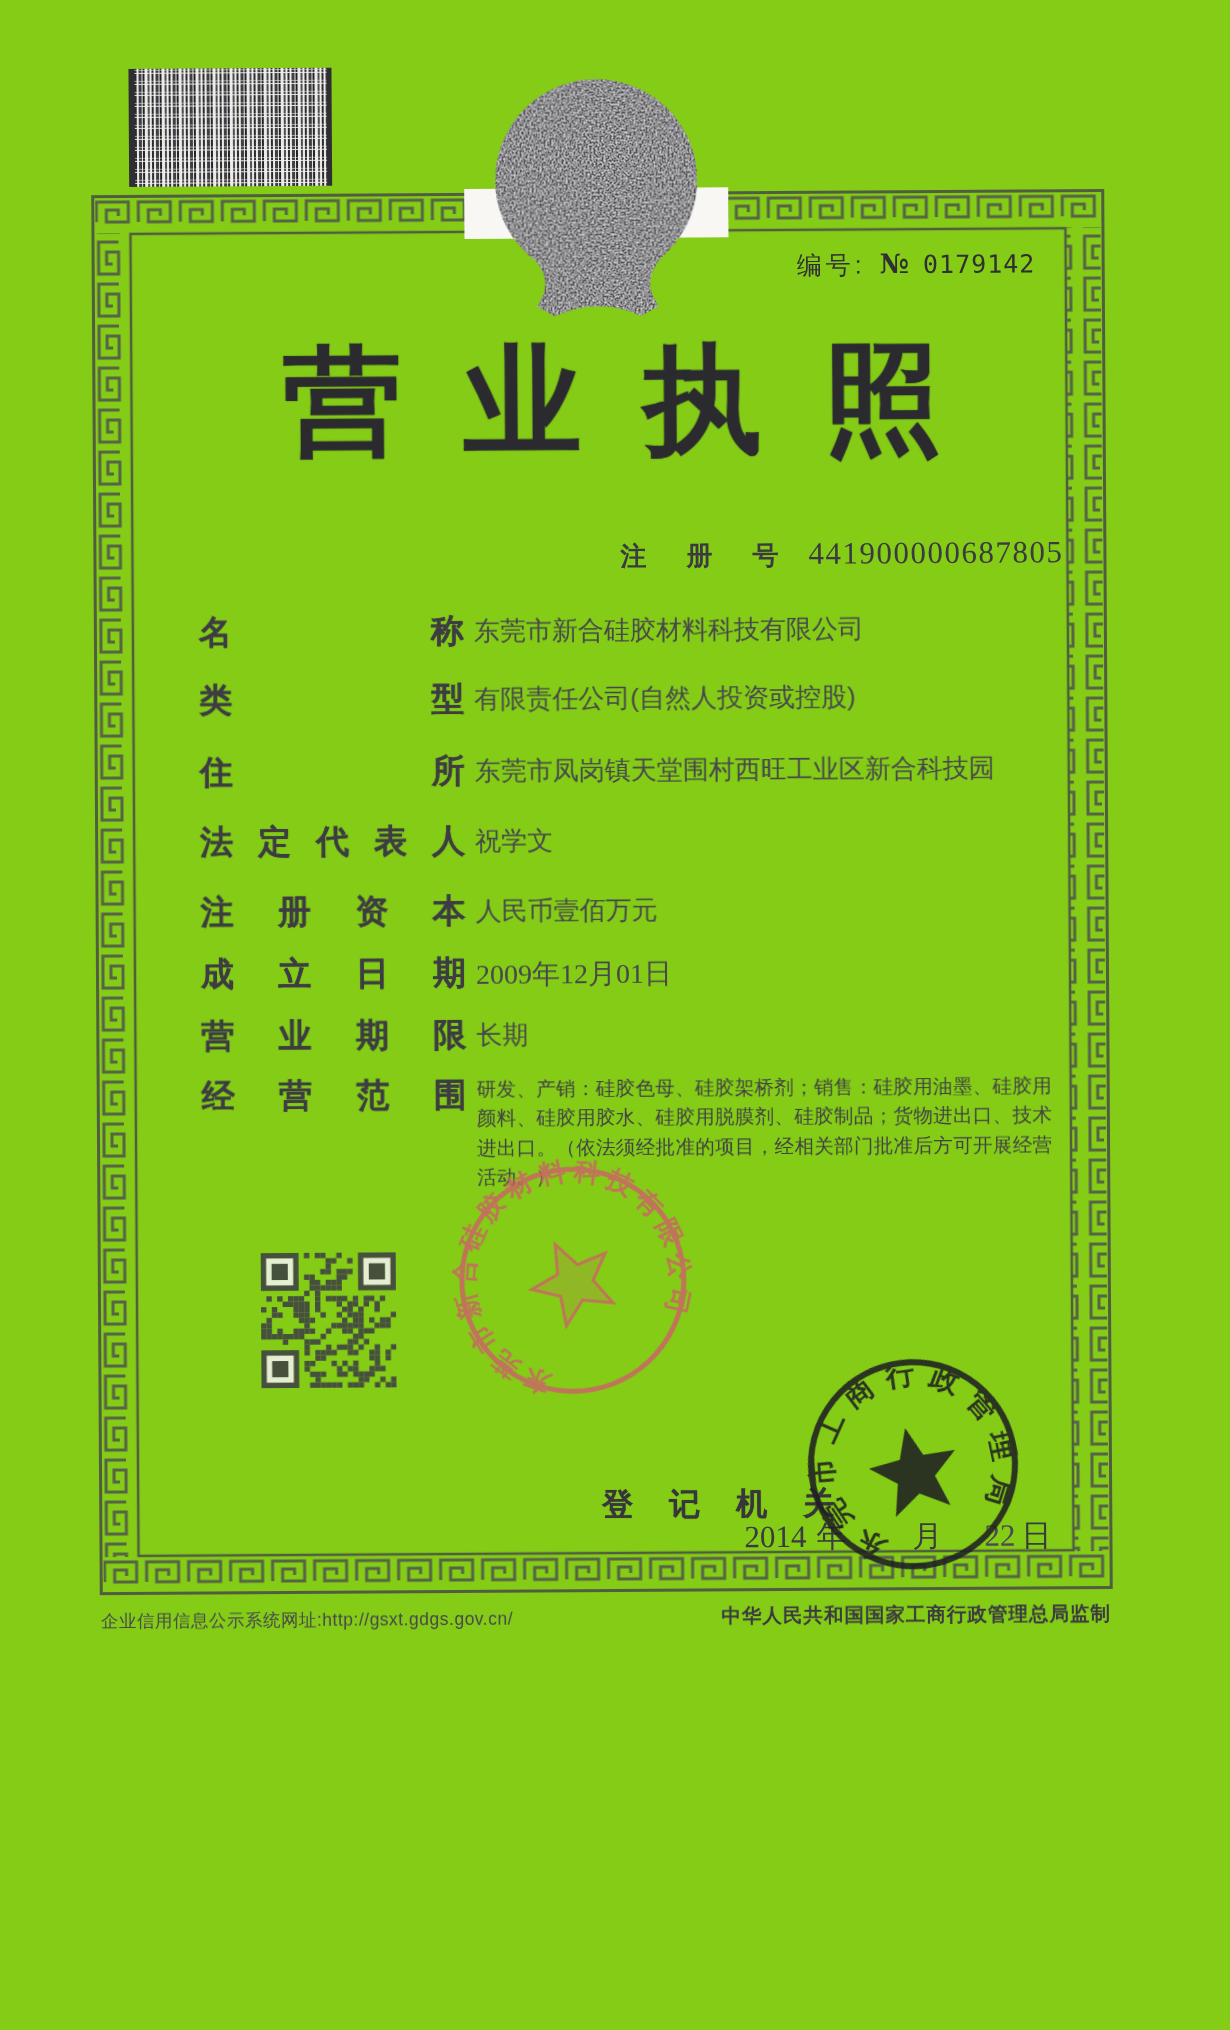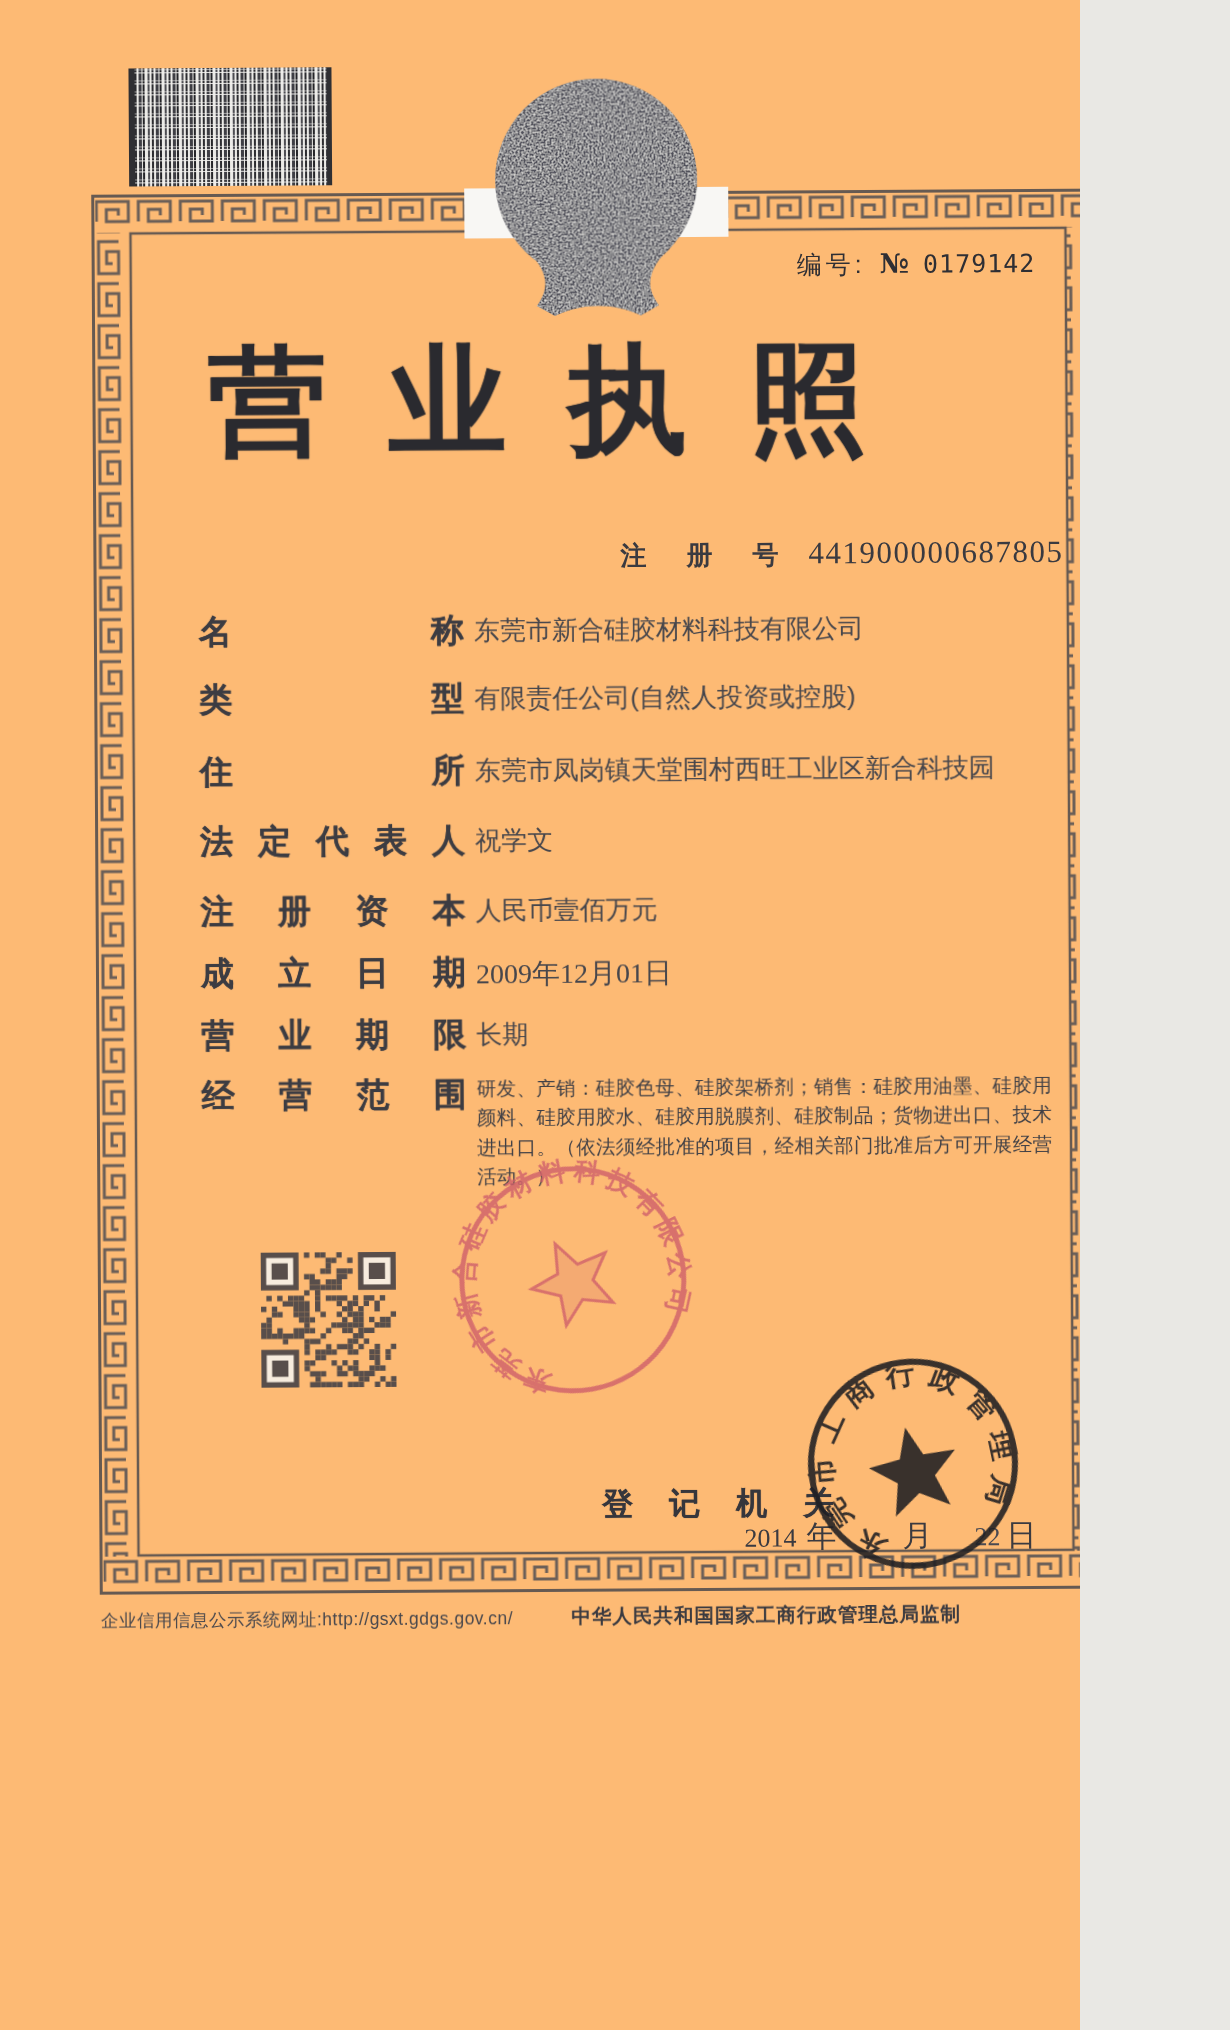--- a/index.html
+++ b/index.html
@@ -4,7 +4,7 @@
 <style>
   html,body{margin:0;padding:0;background:#e9e8e4;}
   .sheet{
-    position:relative;width:1080px;height:2030px;background:#fdba74;
+    position:relative;width:1230px;height:2030px;background:#84cc16;
     overflow:hidden;font-family:"Liberation Sans",sans-serif;color:#3e3e44;
   }
   .tilt{position:absolute;inset:0;transform:rotate(-0.35deg);transform-origin:50% 40%;}

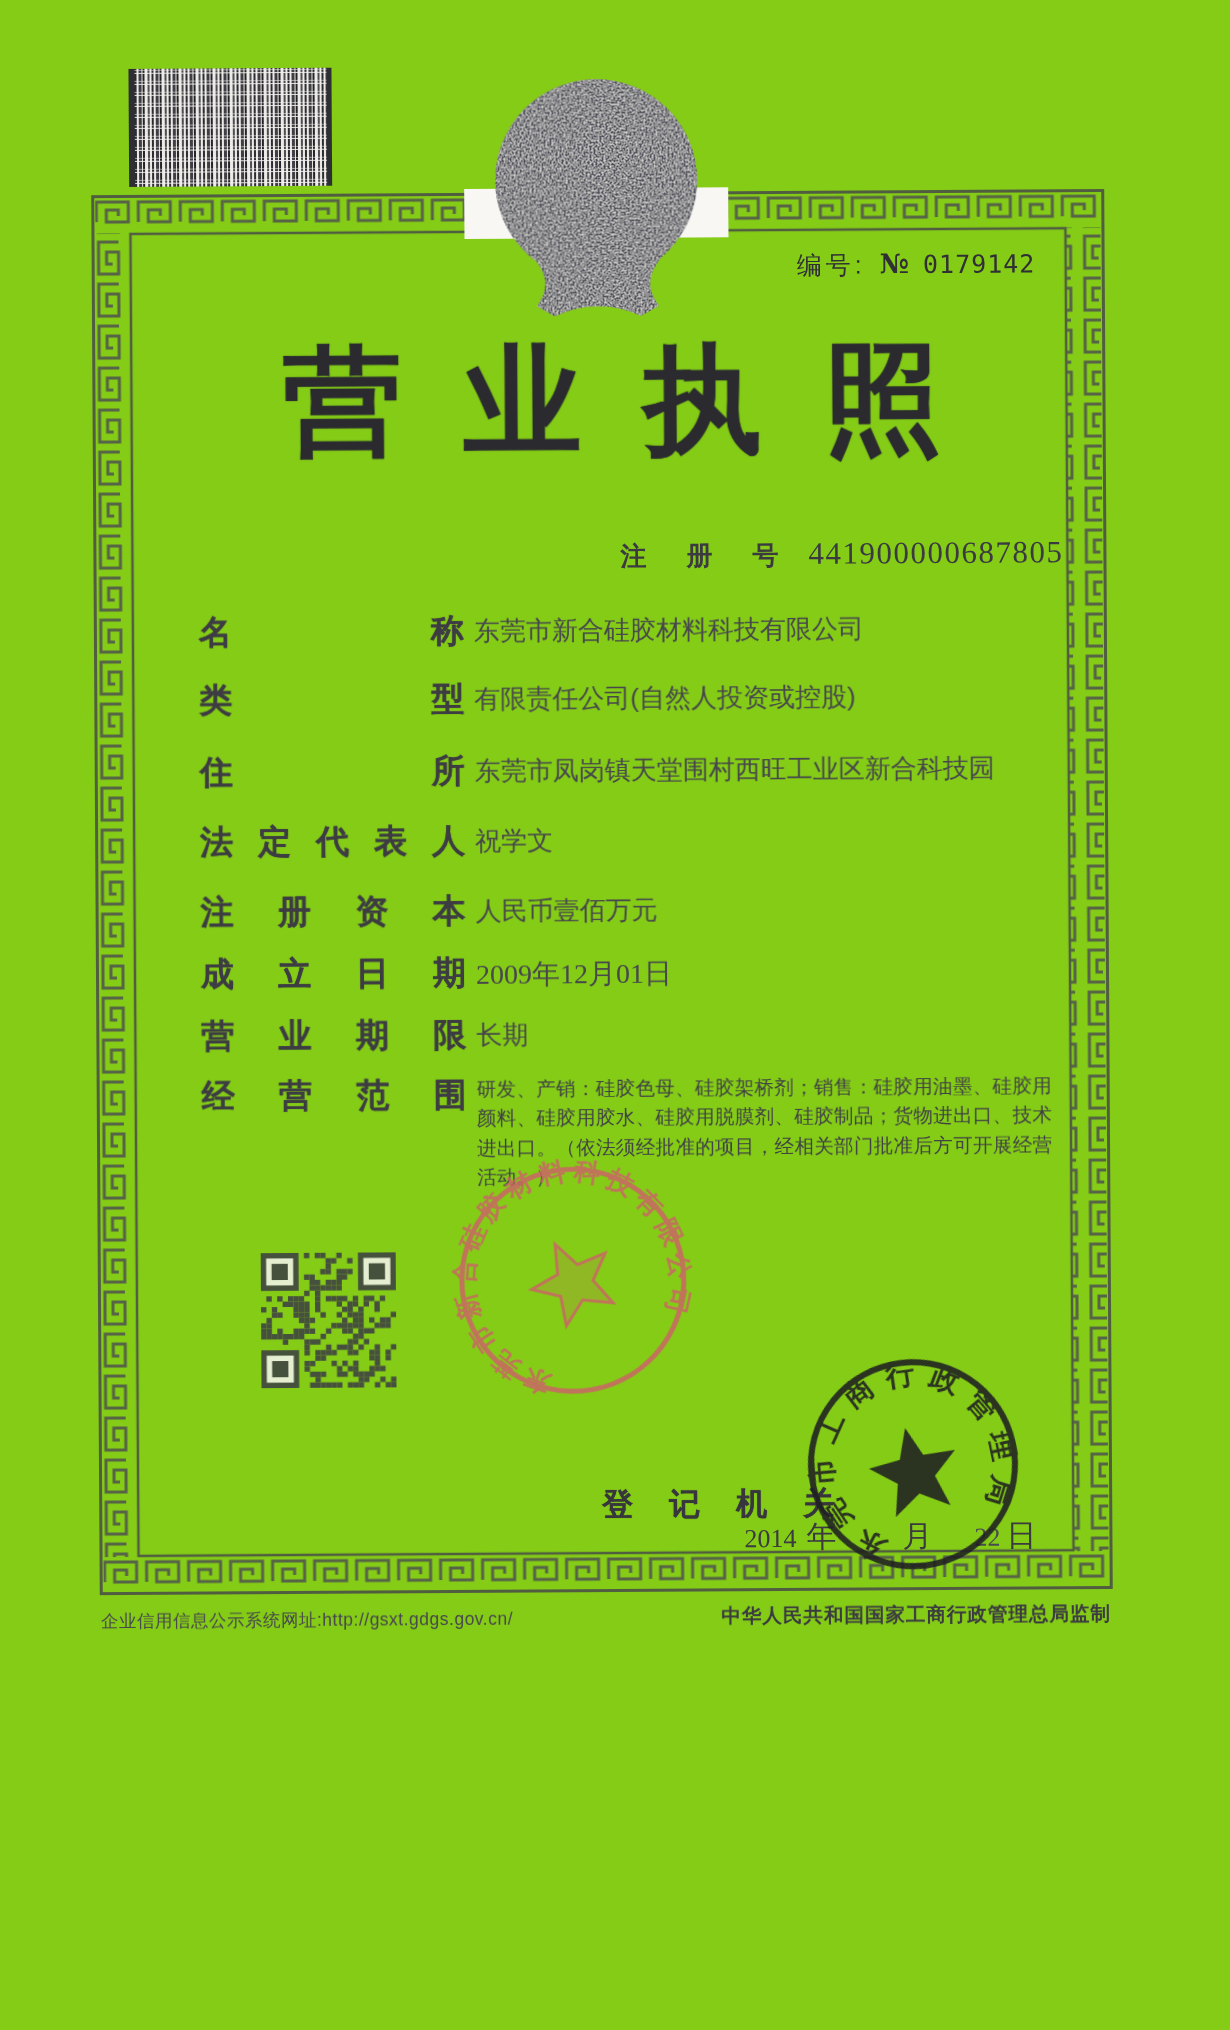--- a/index.html
+++ b/index.html
@@ -63,7 +63,7 @@
   .registrar{position:absolute;left:598px;top:1484px;width:232px;font-size:31px;font-weight:600;
              text-align:justify;text-align-last:justify;color:#36363c;text-shadow:0 0 .8px #36363c;}
   .issue-date{position:absolute;left:740px;top:1518px;display:flex;align-items:baseline;font-size:30px;color:#3a3a40;}
-  .issue-date .num{font-family:"Liberation Serif",serif;font-size:26px;}
+  .issue-date .num{font-family:"Liberation Serif",serif;font-size:31px;}
   .issue-date .u-year{margin-left:10px;}
   .issue-date .u-month{margin-left:66px;}
   .issue-date .d-day{margin-left:42px;color:#4a4a52;text-align:right;}

